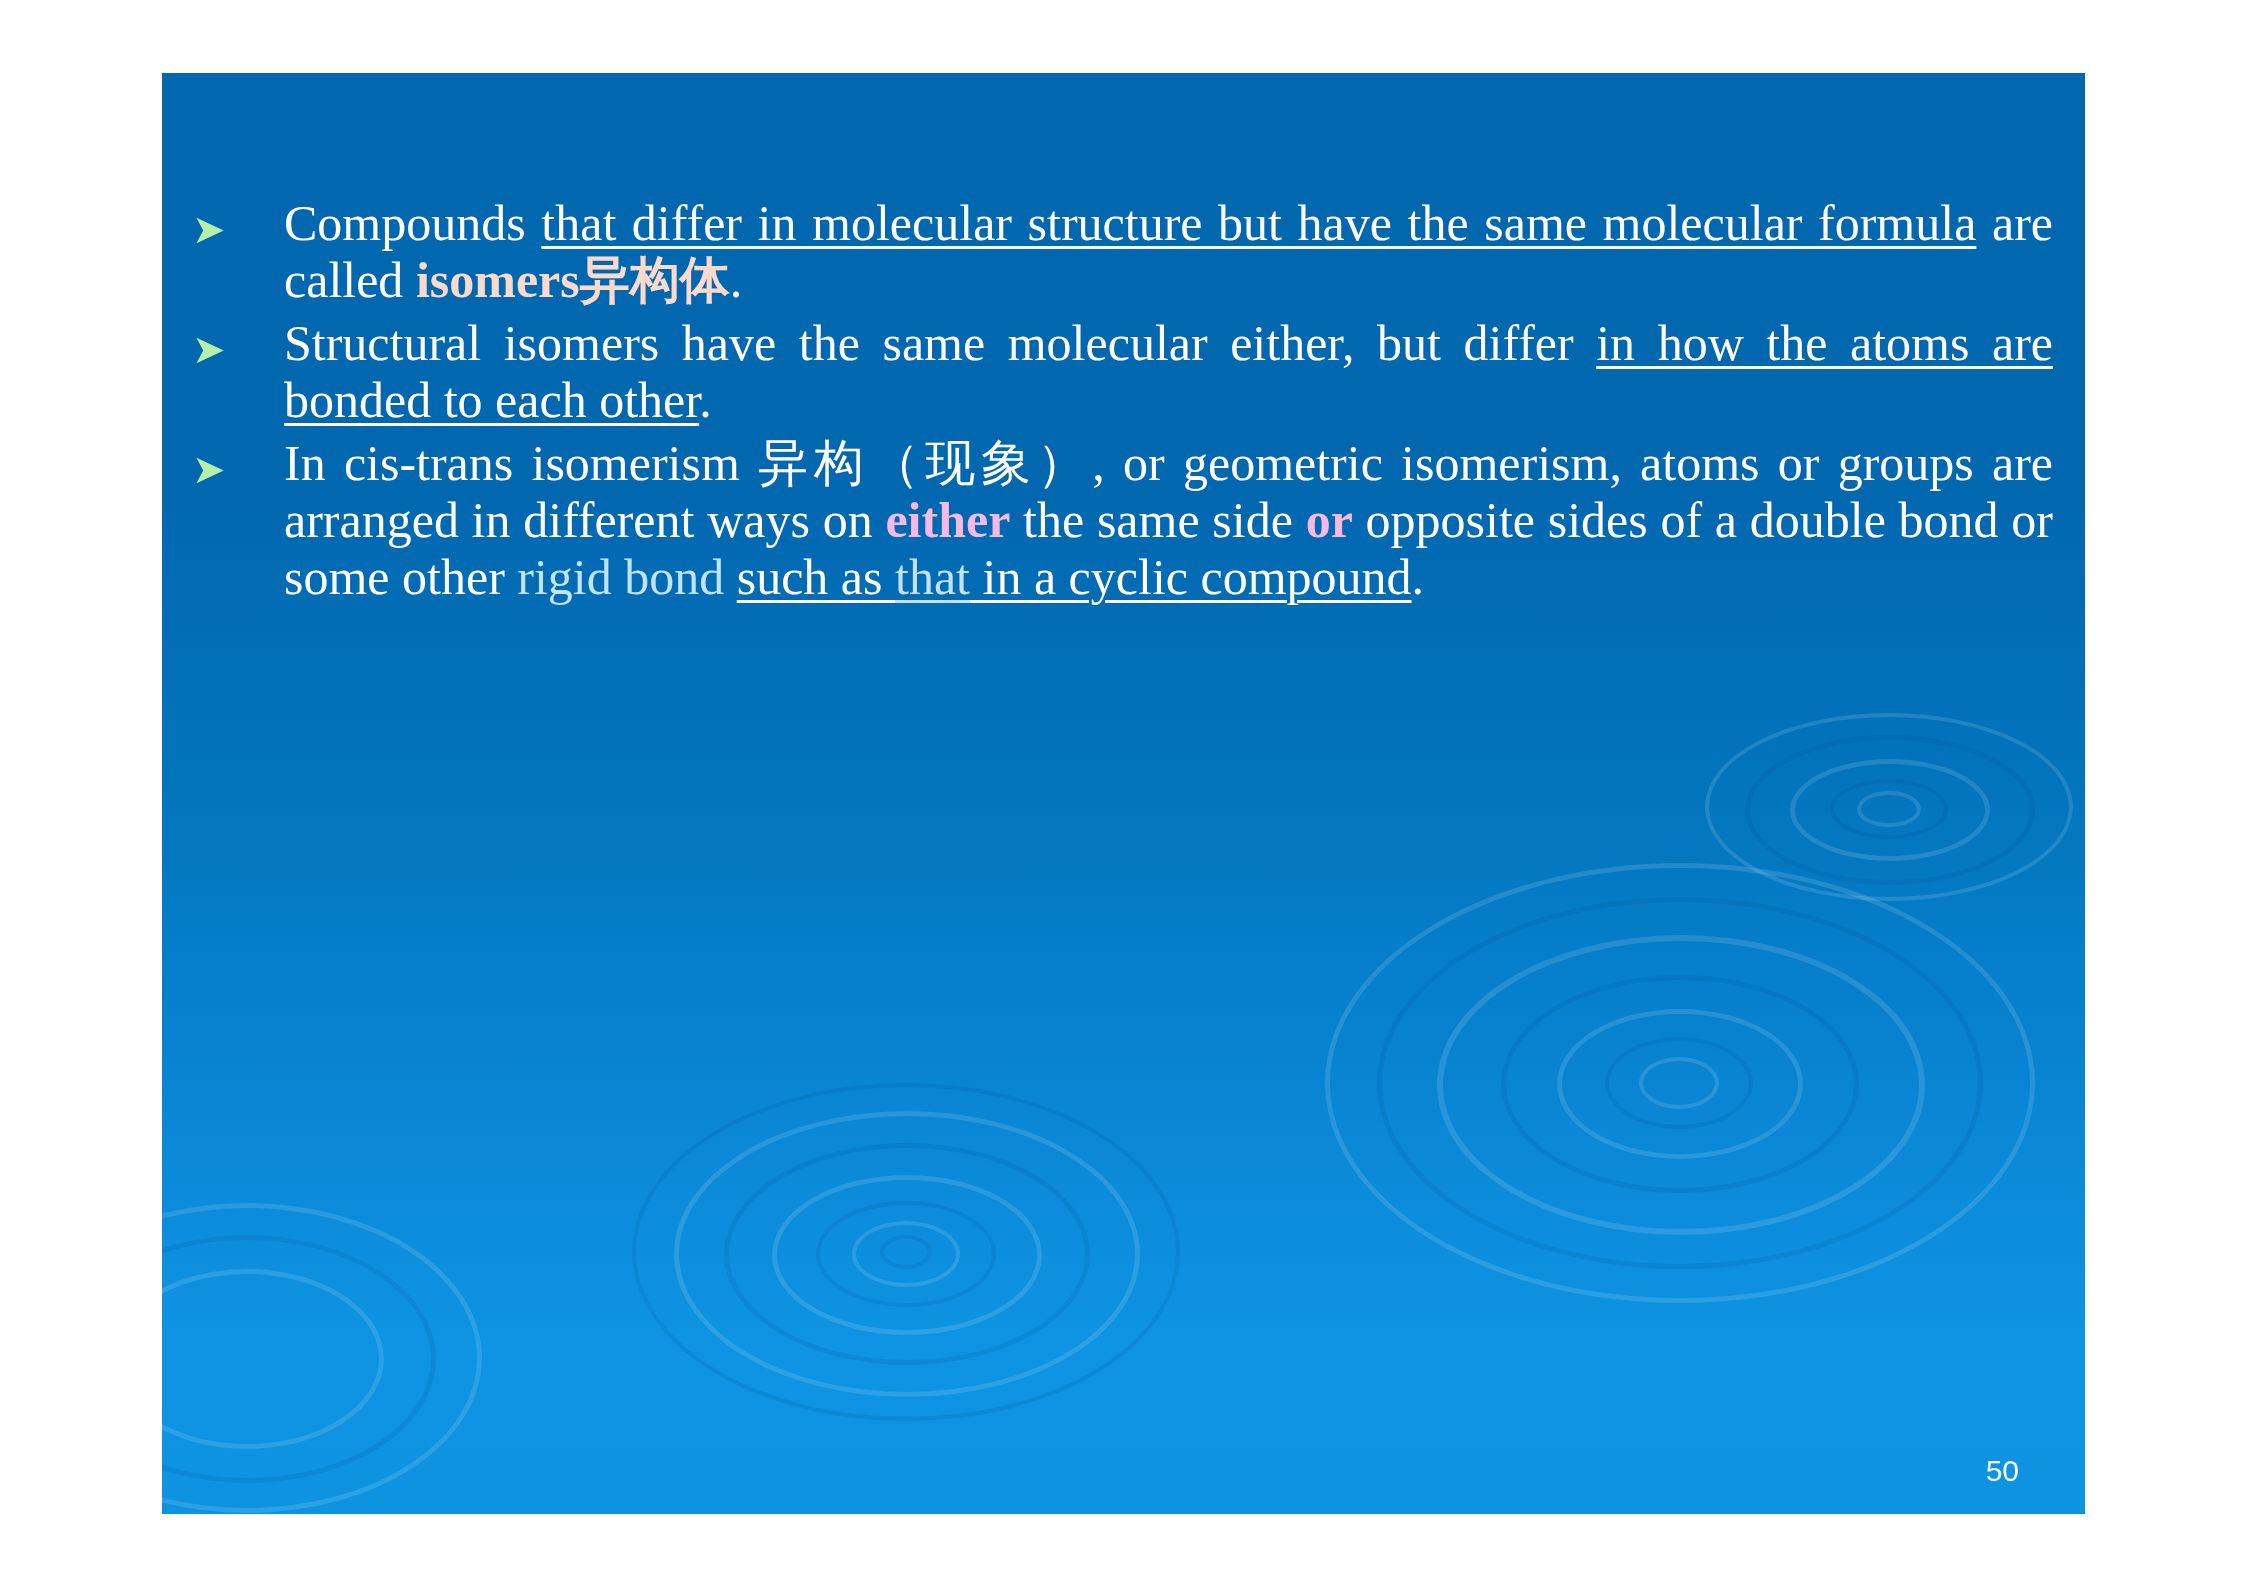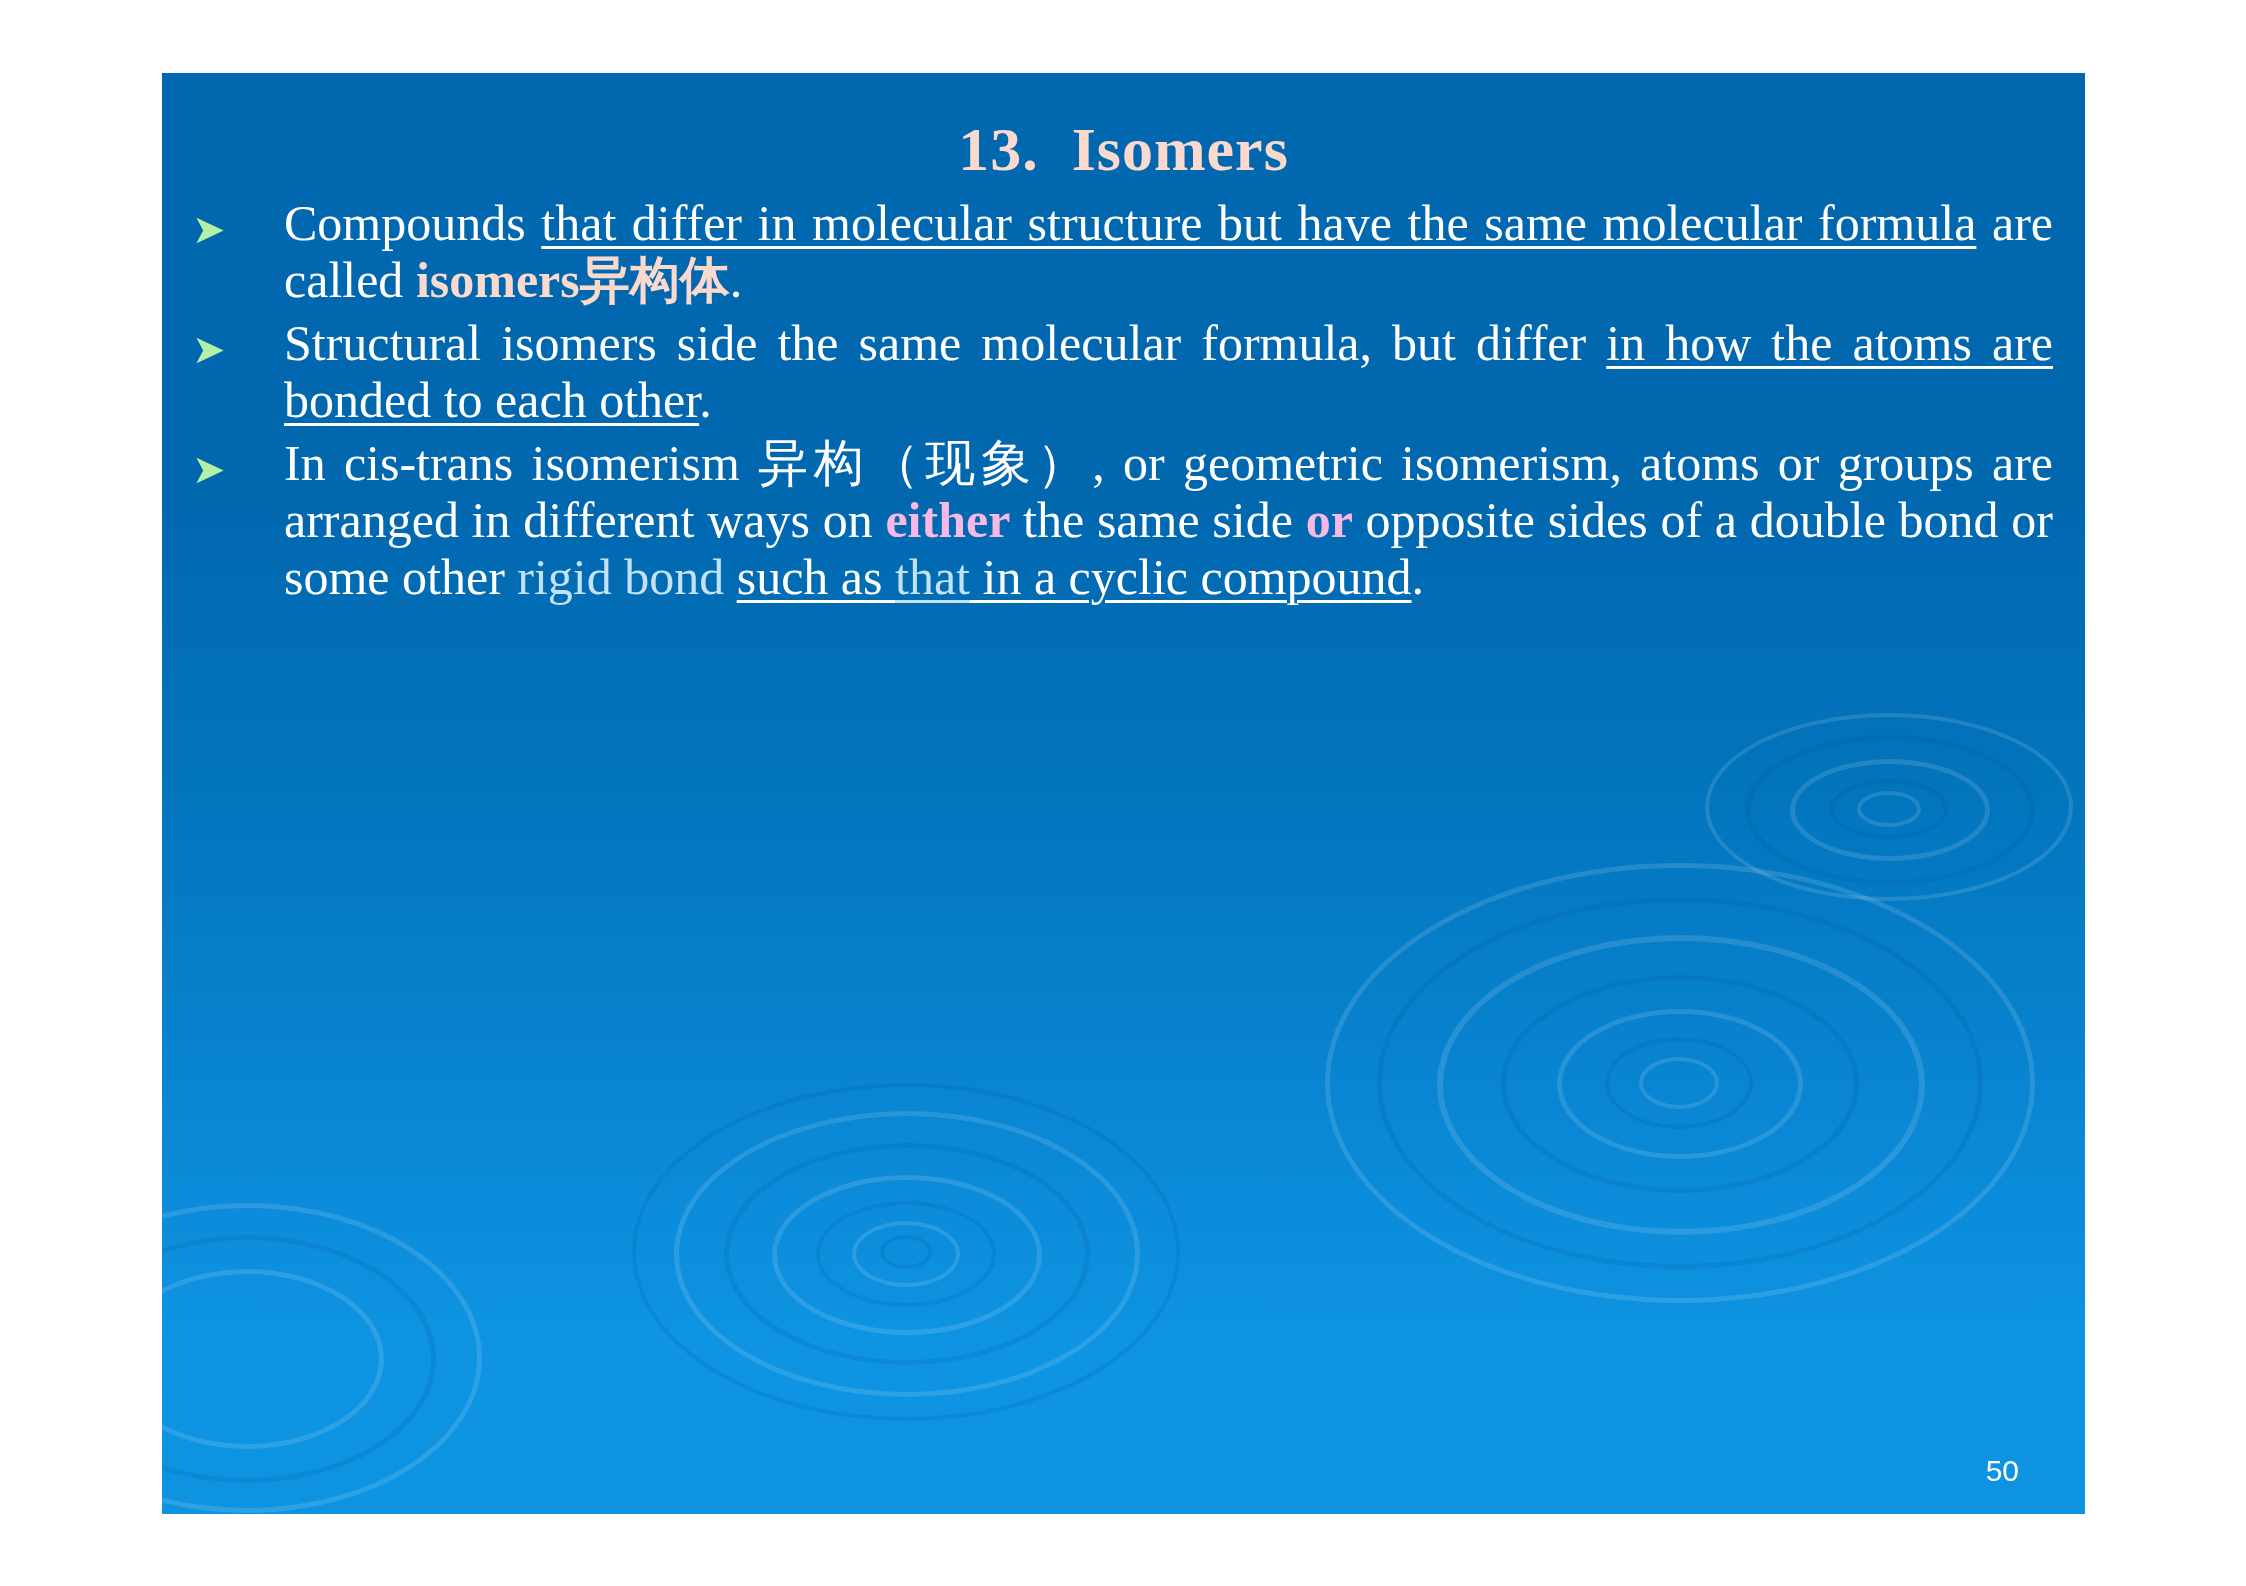--- a/index.html
+++ b/index.html
@@ -149,7 +149,6 @@
     <div class="ripple light" style="left:98px;top:66px;width:264px;height:170px;border-width:5px;"></div>
   </div>
 
-  <div id="slide-title">13.  Isomers</div>
 
   <div id="body-list">
 

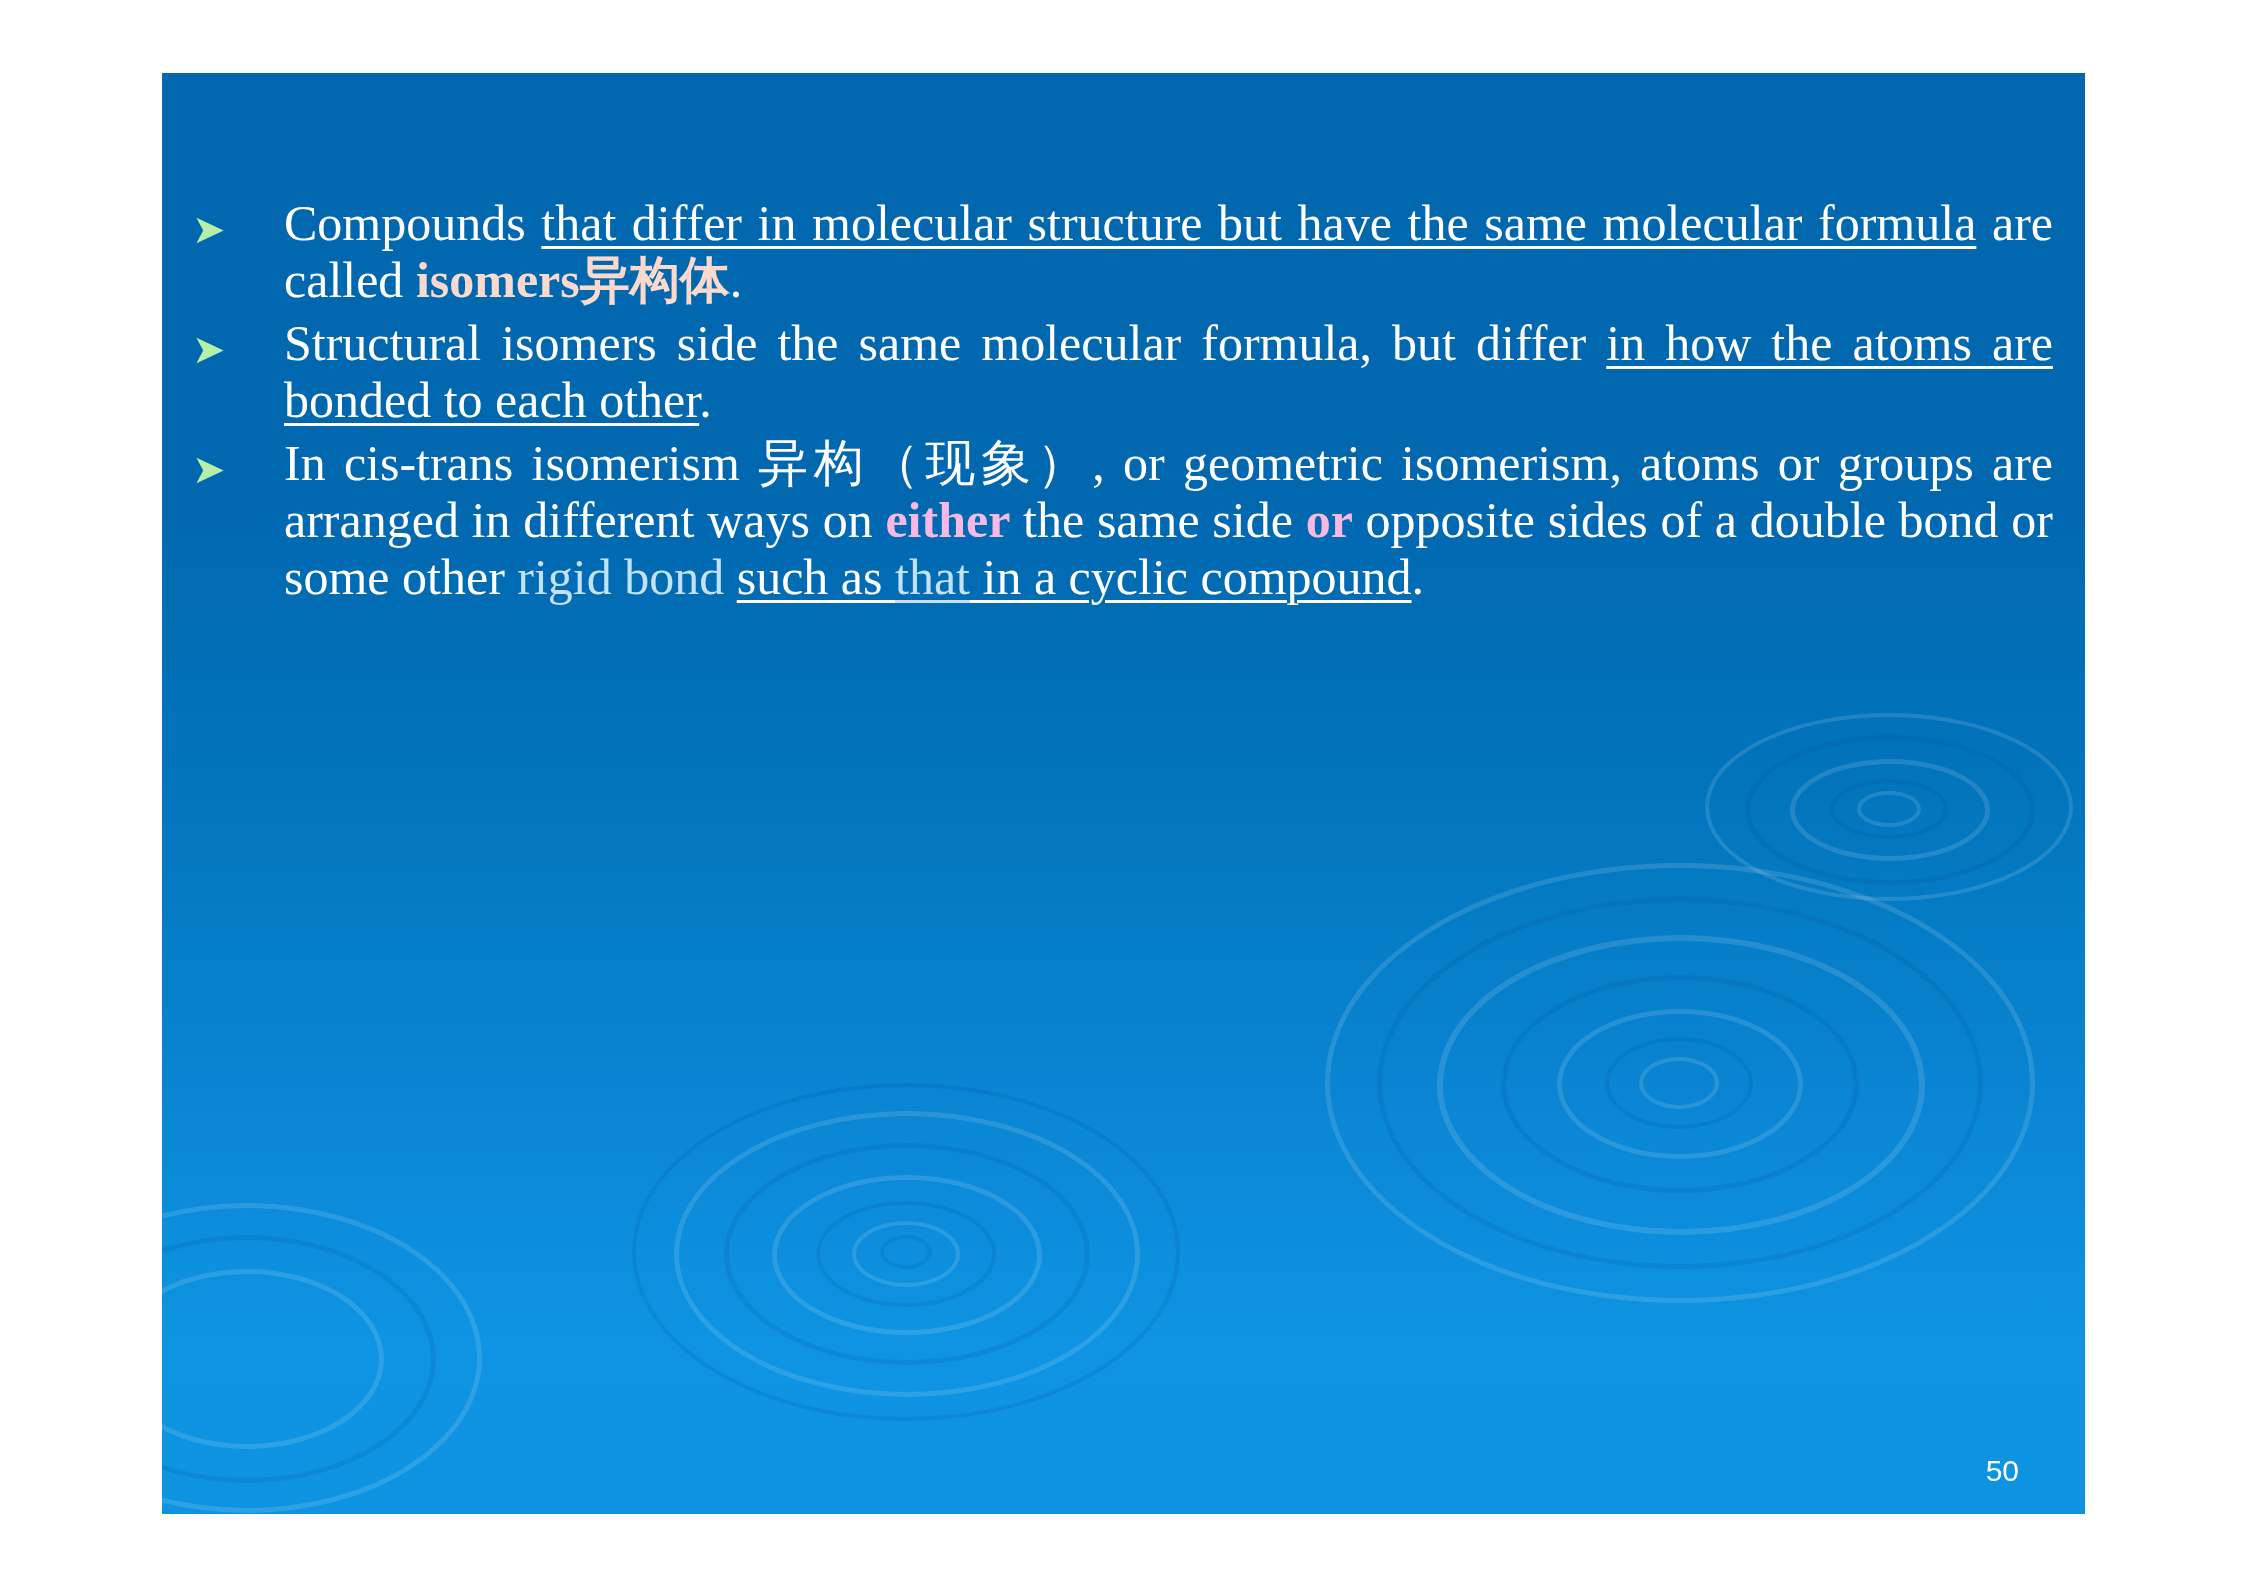--- a/index.html
+++ b/index.html
@@ -162,7 +162,7 @@
     <div class="bullet-row">
       <div class="bullet-marker">➤</div>
       <div class="bullet-text">
-        <span>Structural isomers side the same molecular formula, but differ </span><u class="ul">in how the atoms are bonded to each other</u><span>.</span>
+        <span>Structural isomers have the same molecular either, but differ </span><u class="ul">in how the atoms are bonded to each other</u><span>.</span>
       </div>
     </div>
 

